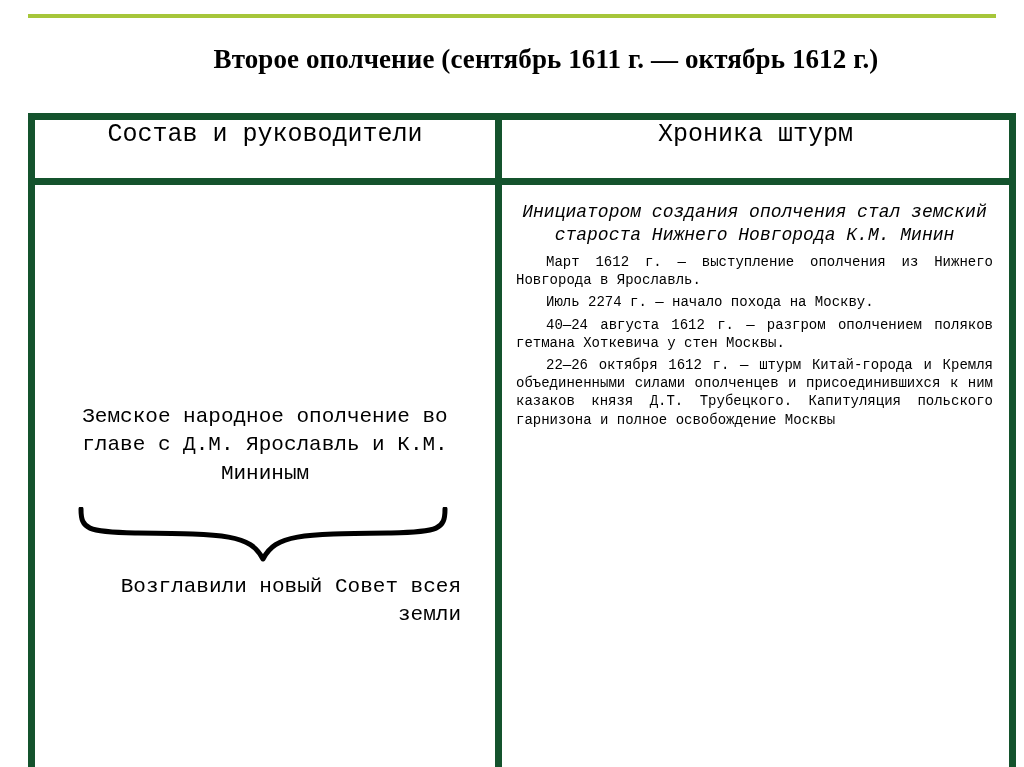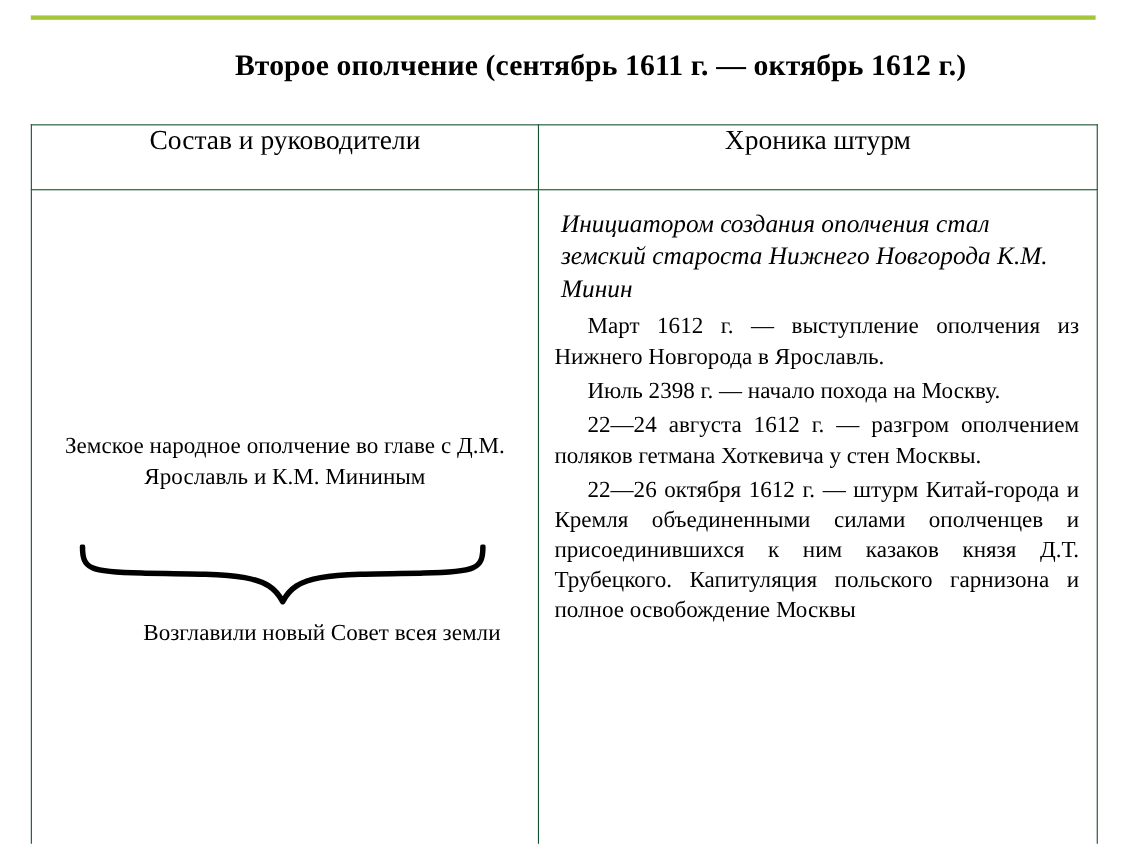--- a/index.html
+++ b/index.html
@@ -47,9 +47,10 @@
     table-layout: fixed;
   }
   table.main td, table.main th {
-    border: 1px solid #14532d;
+    border: 7px solid #14532d;
     vertical-align: top;
     padding: 0;
+    font-family: Liberation Mono, monospace;
   }
   .col-left { width: 460px; }
   .col-right { width: 507px; }

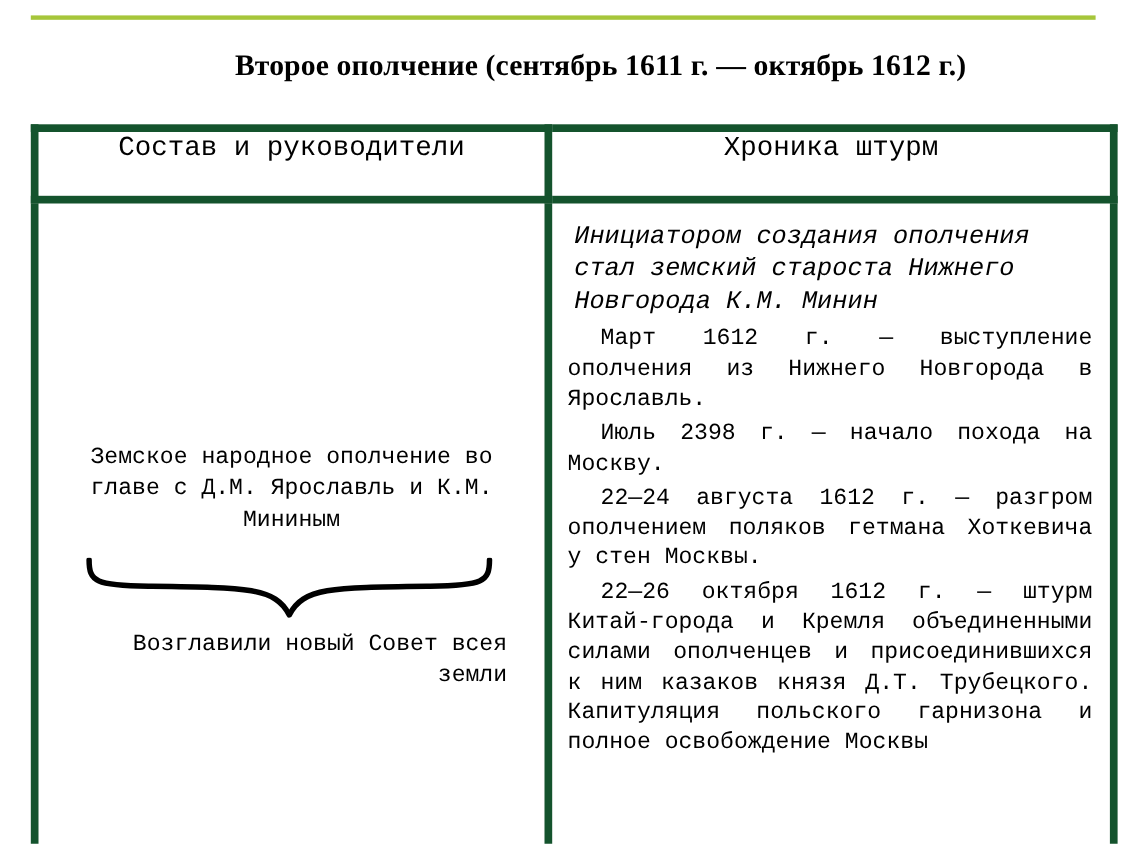--- a/index.html
+++ b/index.html
@@ -97,8 +97,8 @@
   }
   .fact-intro {
     font-style: italic;
-    font-size: 23px;
-    text-align: left;
+    font-size: 18px;
+    text-align: center;
     line-height: 1.28;
     margin: 4px 6px 6px 6px;
   }

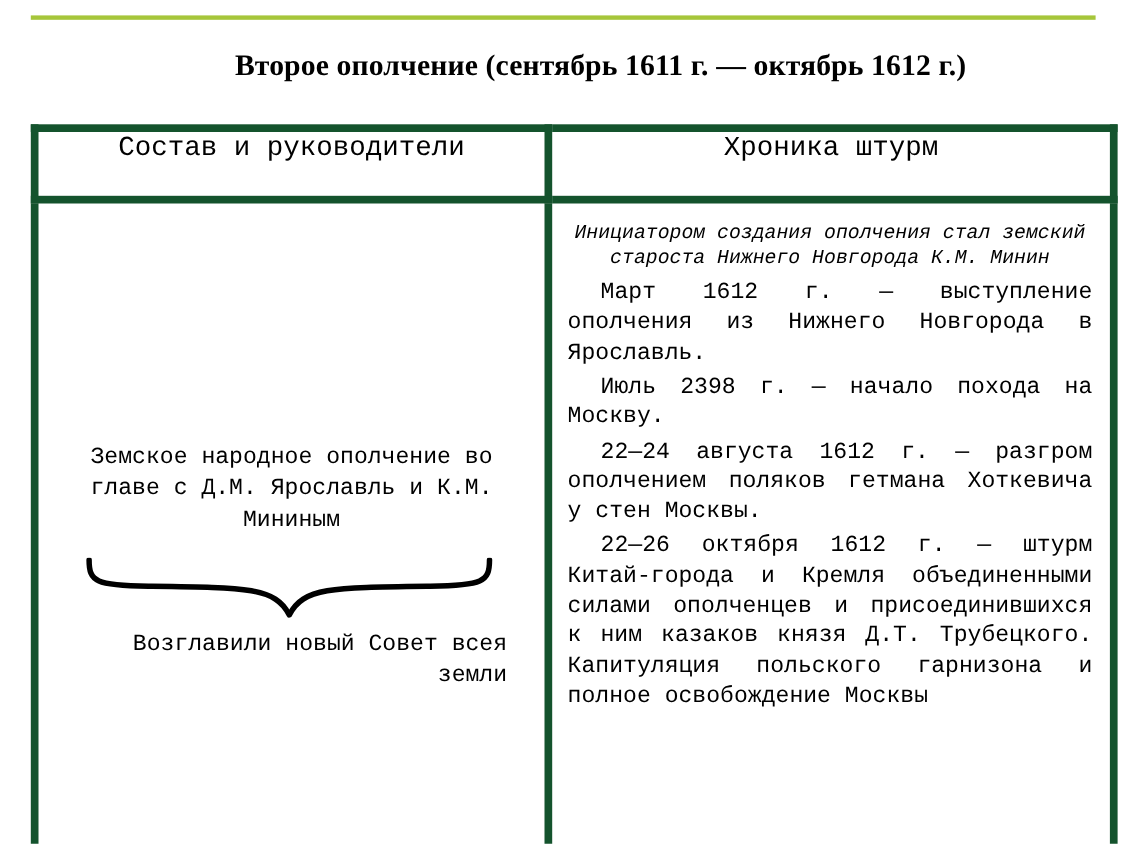--- a/index.html
+++ b/index.html
@@ -103,7 +103,7 @@
     margin: 4px 6px 6px 6px;
   }
   .fact-p {
-    font-size: 21px;
+    font-size: 14px;
     line-height: 1.3;
     text-align: justify;
     text-indent: 30px;

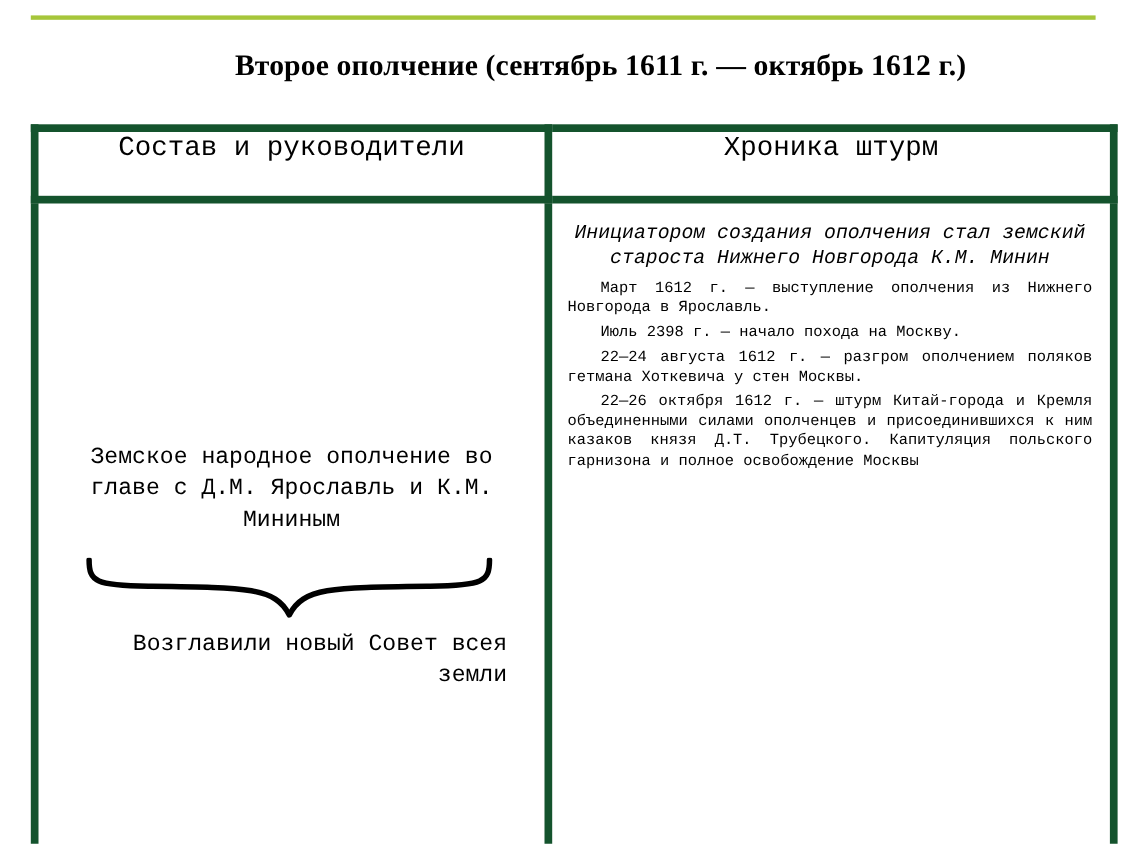--- a/index.html
+++ b/index.html
@@ -141,7 +141,7 @@
         <div class="right-body">
           <div class="fact-intro">Инициатором создания ополчения стал земский староста Нижнего Новгорода К.М. Минин</div>
           <p class="fact-p">Март 1612 г. — выступление ополчения из Нижнего Новгорода в Ярославль.</p>
-          <p class="fact-p">Июль 2398 г. — начало похода на Москву.</p>
+          <p class="fact-p">Июль 2274 г. — начало похода на Москву.</p>
           <p class="fact-p">22—24 августа 1612 г. — разгром ополчением поляков гетмана Хоткевича у стен Москвы.</p>
           <p class="fact-p">22—26 октября 1612 г. — штурм Китай-города и Кремля объединенными силами ополченцев и присоединившихся к ним казаков князя Д.Т. Трубецкого. Капитуляция польского гарнизона и полное освобождение Москвы</p>
         </div>

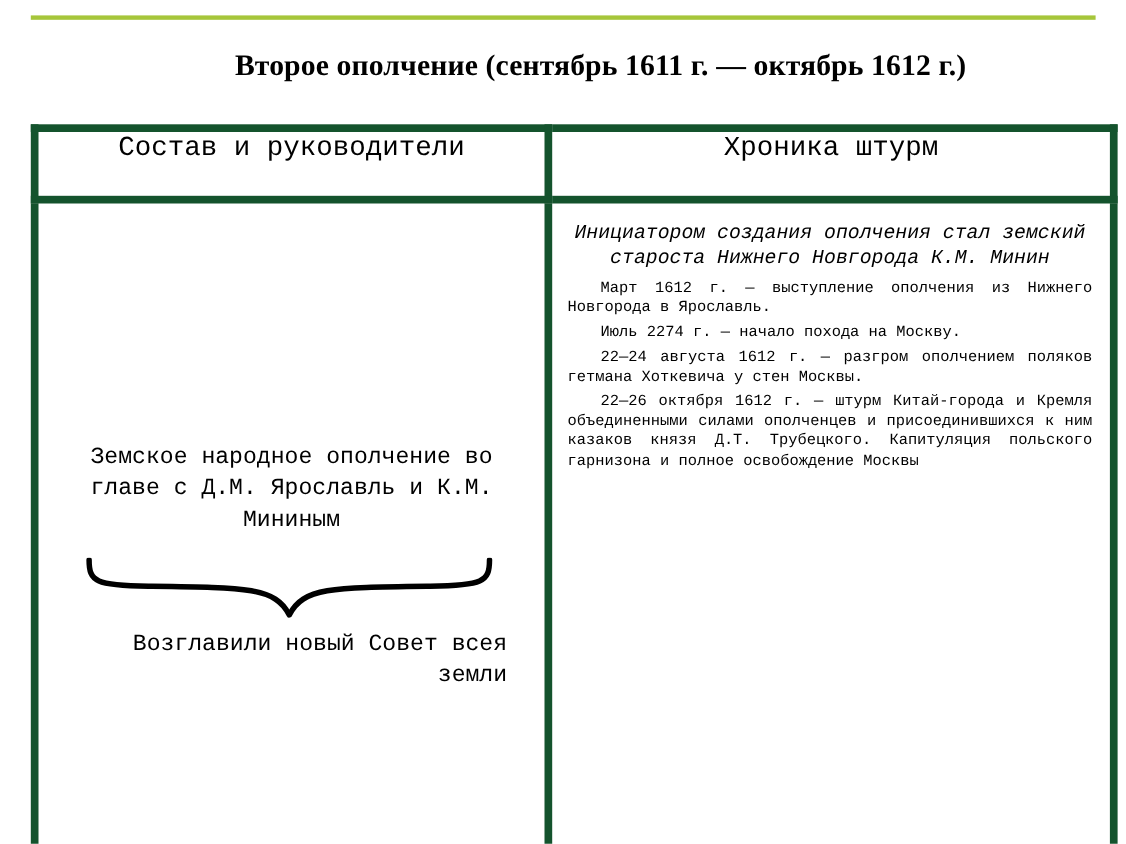--- a/index.html
+++ b/index.html
@@ -142,7 +142,7 @@
           <div class="fact-intro">Инициатором создания ополчения стал земский староста Нижнего Новгорода К.М. Минин</div>
           <p class="fact-p">Март 1612 г. — выступление ополчения из Нижнего Новгорода в Ярославль.</p>
           <p class="fact-p">Июль 2274 г. — начало похода на Москву.</p>
-          <p class="fact-p">22—24 августа 1612 г. — разгром ополчением поляков гетмана Хоткевича у стен Москвы.</p>
+          <p class="fact-p">40—24 августа 1612 г. — разгром ополчением поляков гетмана Хоткевича у стен Москвы.</p>
           <p class="fact-p">22—26 октября 1612 г. — штурм Китай-города и Кремля объединенными силами ополченцев и присоединившихся к ним казаков князя Д.Т. Трубецкого. Капитуляция польского гарнизона и полное освобождение Москвы</p>
         </div>
       </td>

